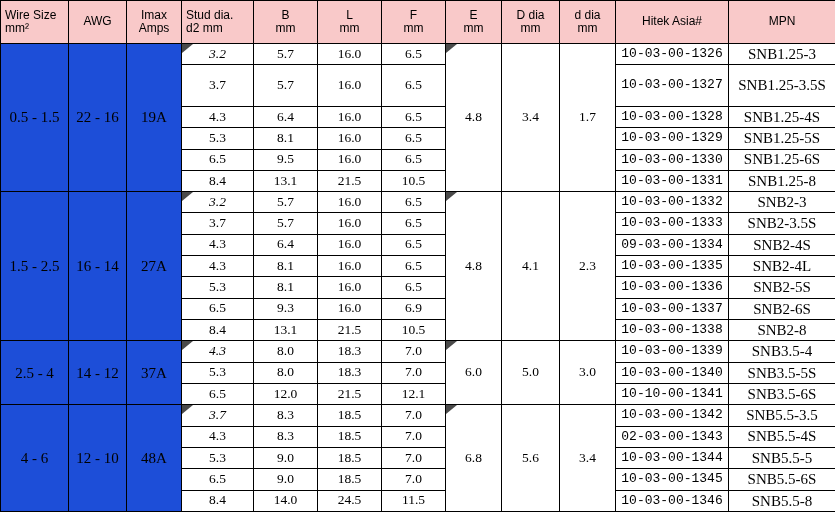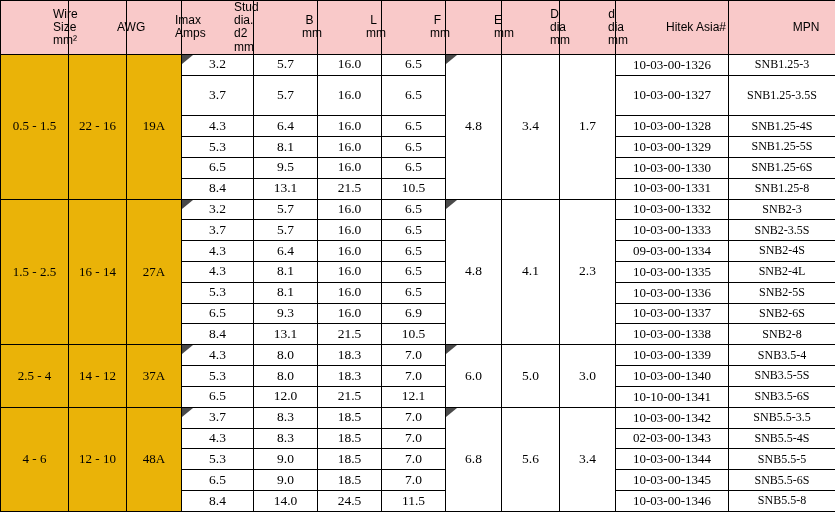--- a/index.html
+++ b/index.html
@@ -88,7 +88,7 @@
     border-top: 9px solid #4a4a4a;
     border-right: 11px solid transparent;
   }
-  .cellwrap { display:block;margin-left:48px; }
+  .cellwrap { display:block; }
 </style>
 </head>
 <body>

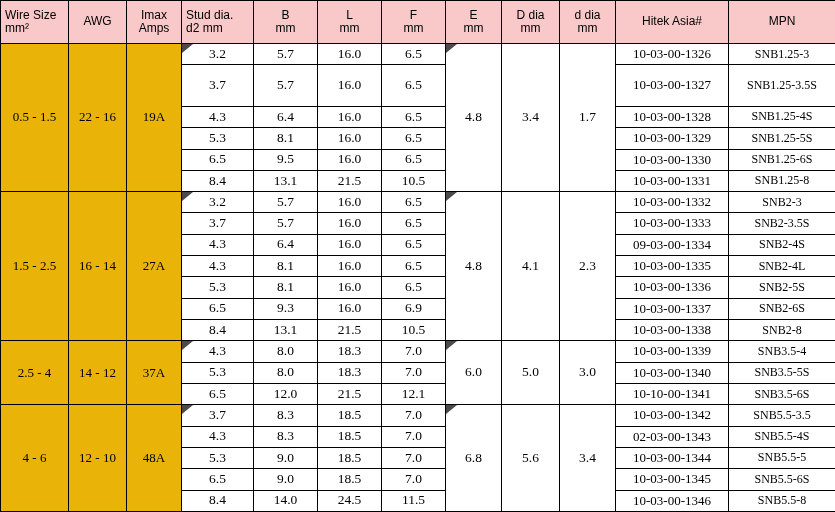--- a/index.html
+++ b/index.html
@@ -68,6 +68,7 @@
   
   .marker {
     position: relative;
+    font-style: italic;
   }
   .marker::before {
     content: "";

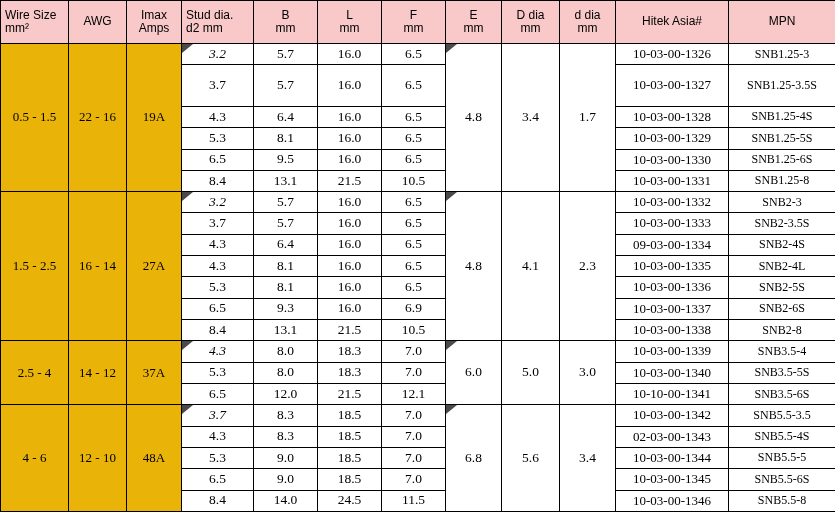--- a/index.html
+++ b/index.html
@@ -58,6 +58,7 @@
     text-align: left;
     padding-left: 4px;
     font-size: 13px;
+    font-family: Liberation Mono, monospace;
   }
   td.bold {
     font-weight: bold;

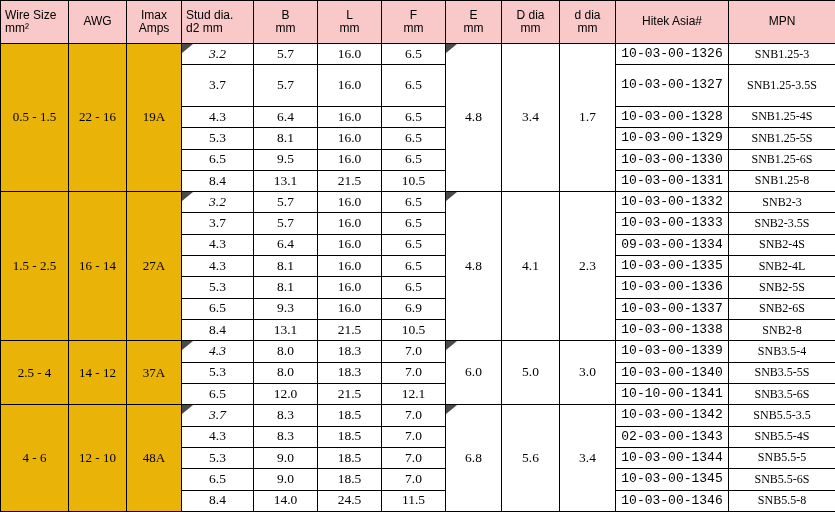--- a/index.html
+++ b/index.html
@@ -52,7 +52,7 @@
   td.mpn {
     text-align: left;
     padding-left: 4px;
-    font-size: 12px;
+    font-size: 15px;
   }
   td.hitek {
     text-align: left;

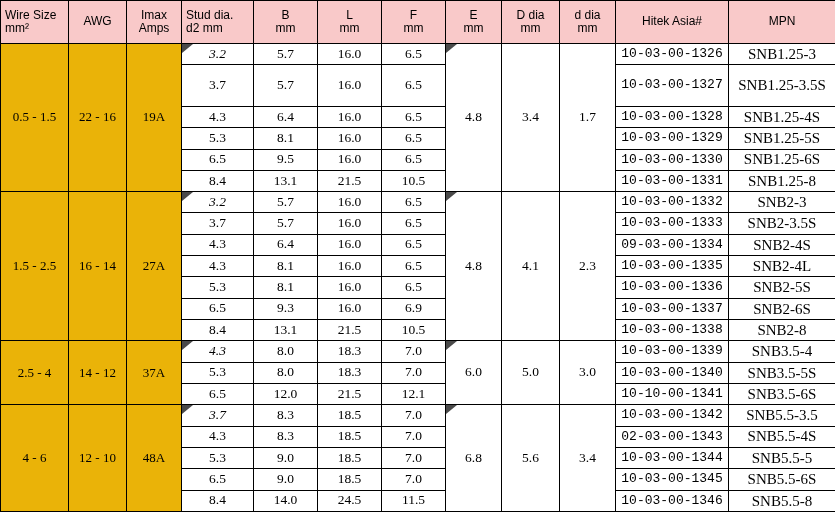--- a/index.html
+++ b/index.html
@@ -46,8 +46,8 @@
     font-size: 13.5px;
   }
   td.group {
-    background: #eab308;
-    font-size: 13px;
+    background: #1d4ed8;
+    font-size: 15px;
   }
   td.mpn {
     text-align: left;

